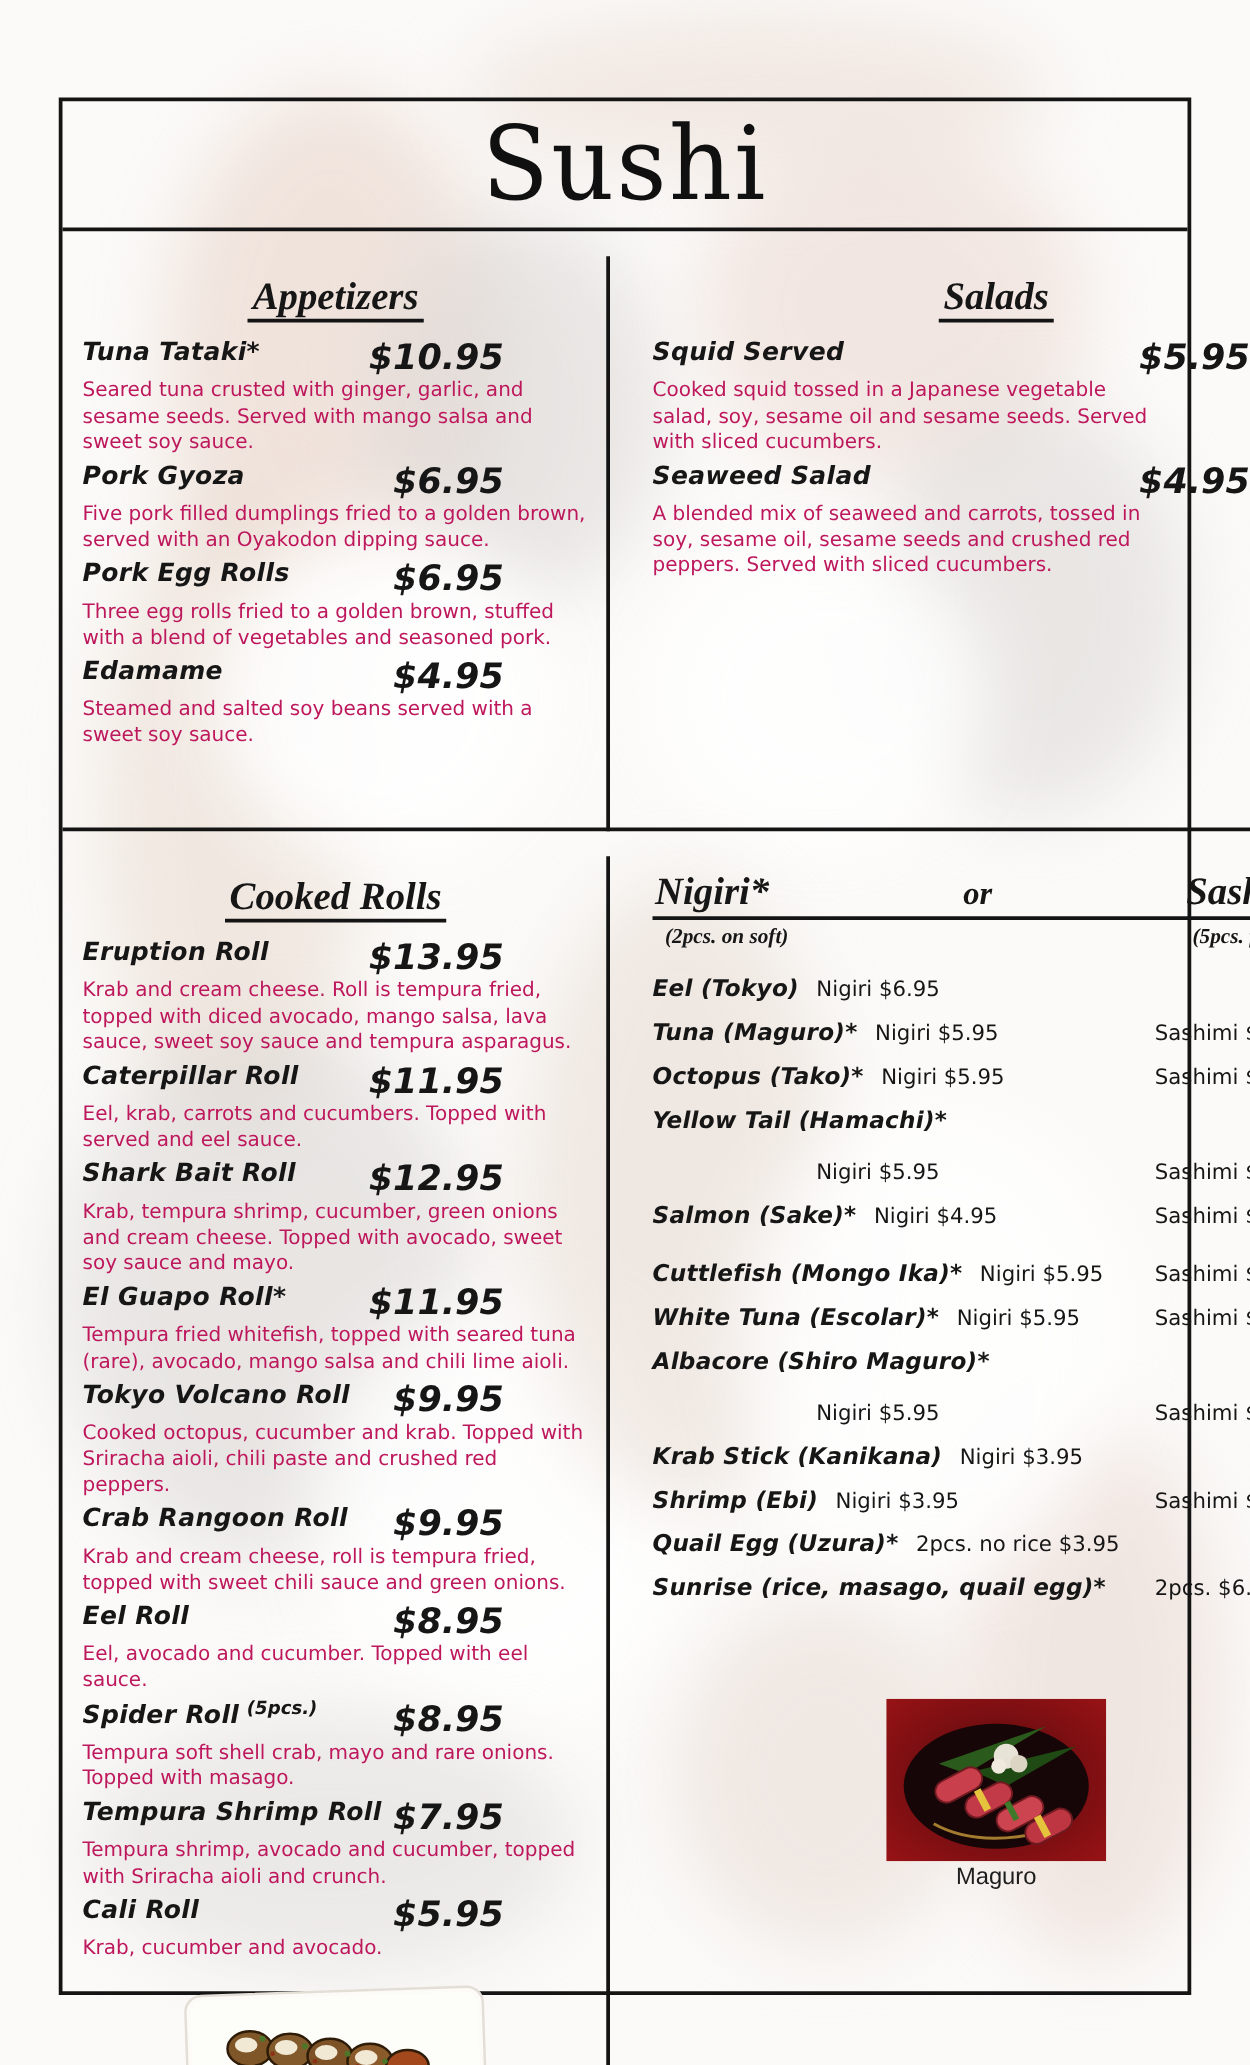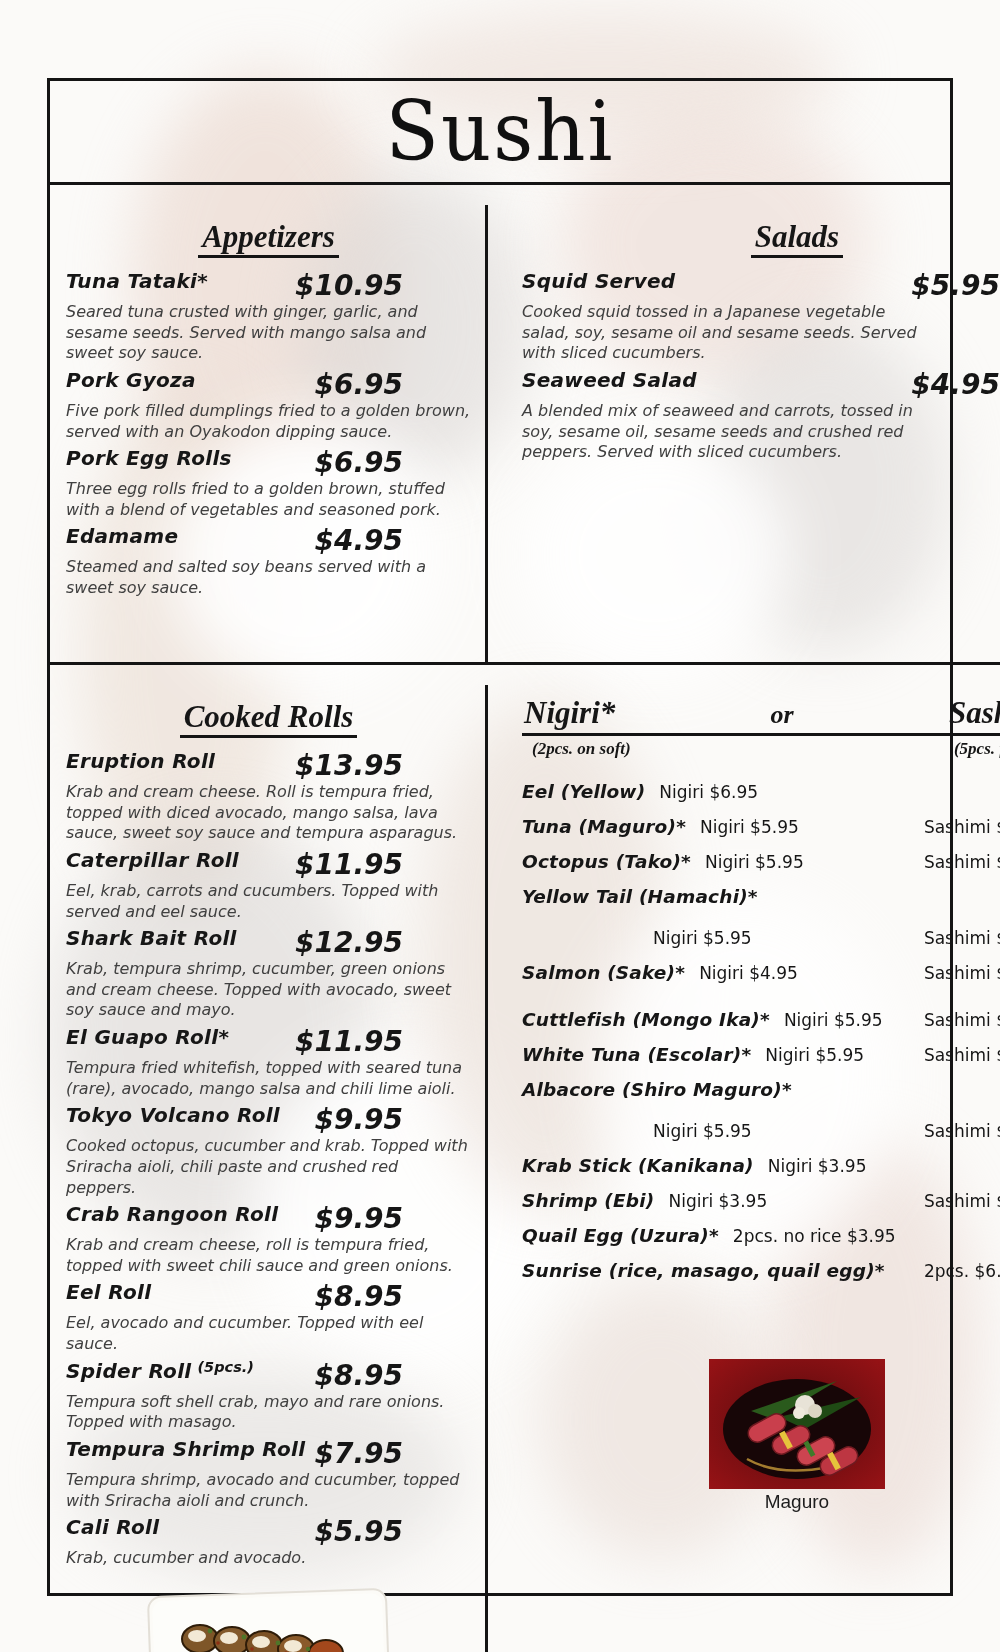--- a/index.html
+++ b/index.html
@@ -47,7 +47,7 @@
   .inote:empty { display:none; }
   .iprice { margin-left:auto; font-size:28px; font-weight:700; font-style:italic; padding-right:68px; white-space:nowrap; }
   .panel.right .iprice { padding-right:72px; }
-  .idesc { font-size:16px; font-style:italic; line-height:1.29; color:#404040; max-width:412px; }
+  .idesc { font-size:16px; line-height:1.29; color:#be185d; max-width:412px; }
 
   
   .ns-head { display:flex; align-items:baseline; justify-content:space-between; border-bottom:3px solid #141414; padding:0 4px 2px 2px; font-family:"Liberation Serif", serif; font-style:italic; font-weight:700; }

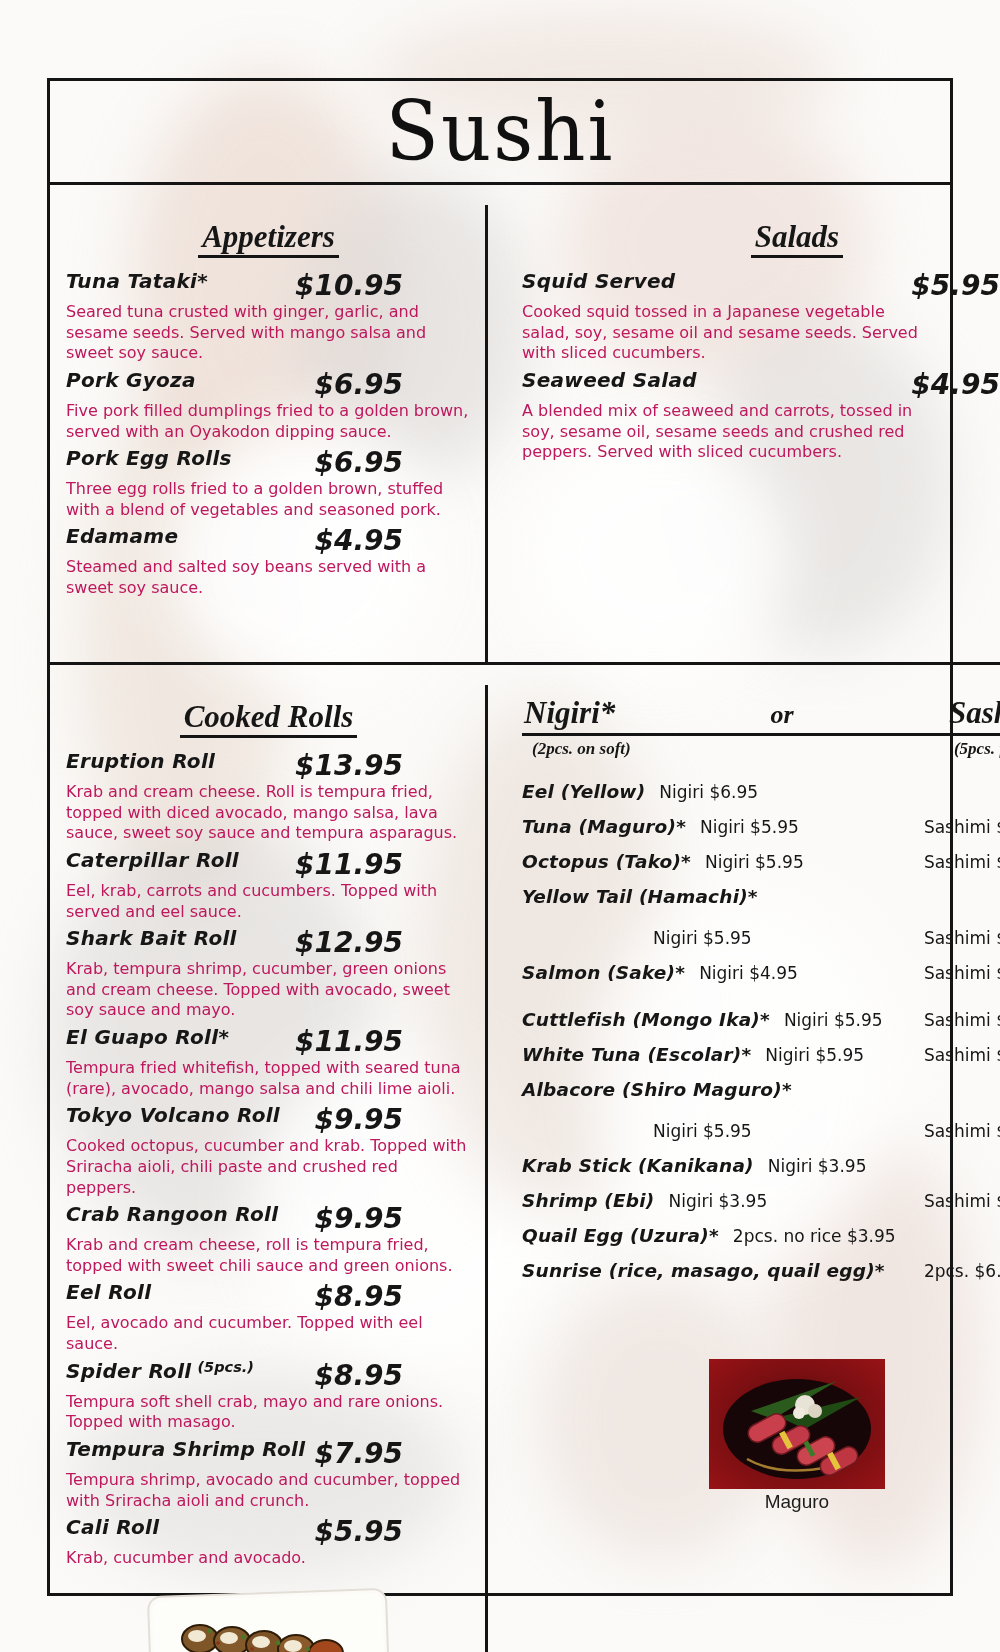--- a/index.html
+++ b/index.html
@@ -341,7 +341,7 @@
       <div>
 
           <div class="nrow">
-            <span class="nname">Eel (Yellow)</span>
+            <span class="nname">Eel (Tokyo)</span>
             <span class="np np-center">Nigiri  $6.95</span>
 
           </div>

